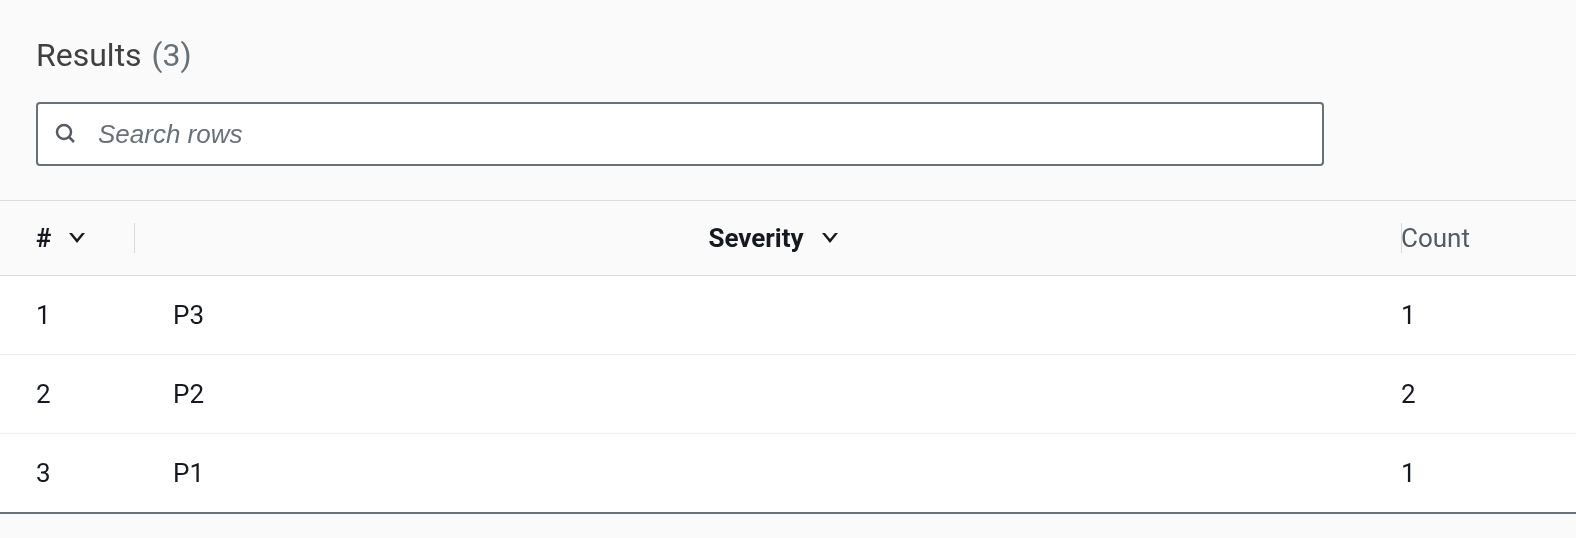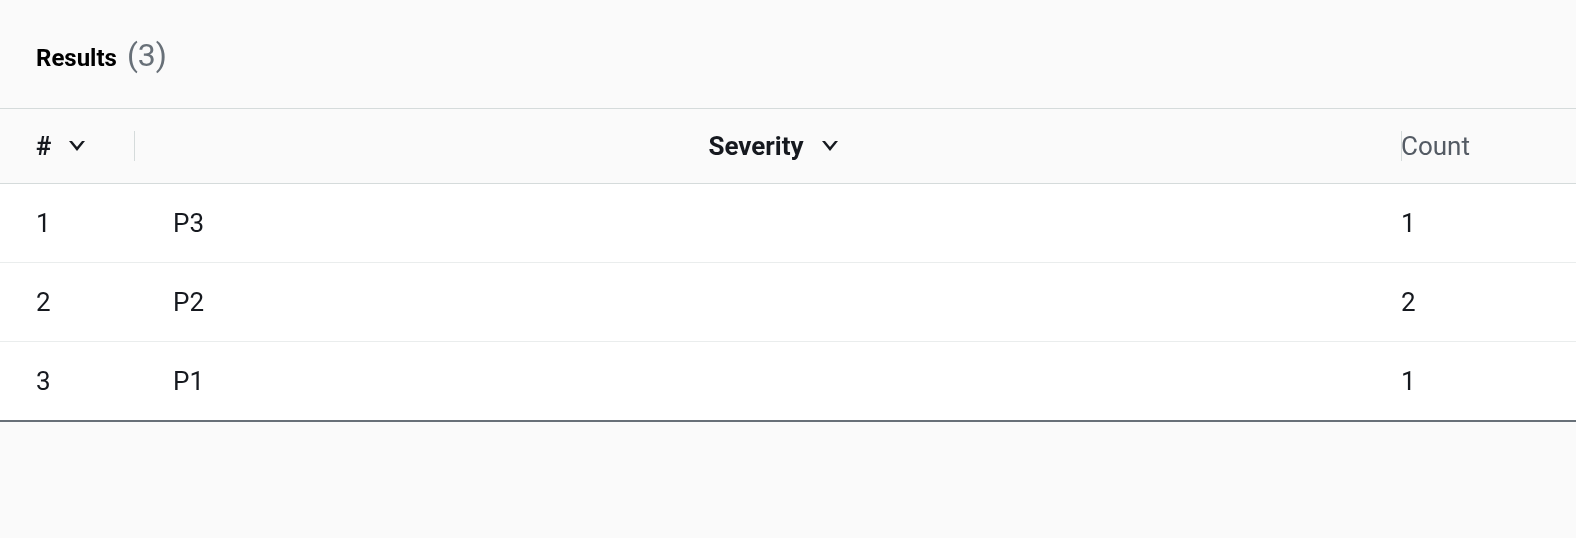--- a/index.html
+++ b/index.html
@@ -24,9 +24,9 @@
       margin-bottom: 28px;
     }
     .title {
-      font-size: 24px;
-      font-weight: 700;
-      color: #000000;
+      font-size: 32px;
+      font-weight: 400;
+      color: #404040;
     }
     .count {
       font-size: 32px;

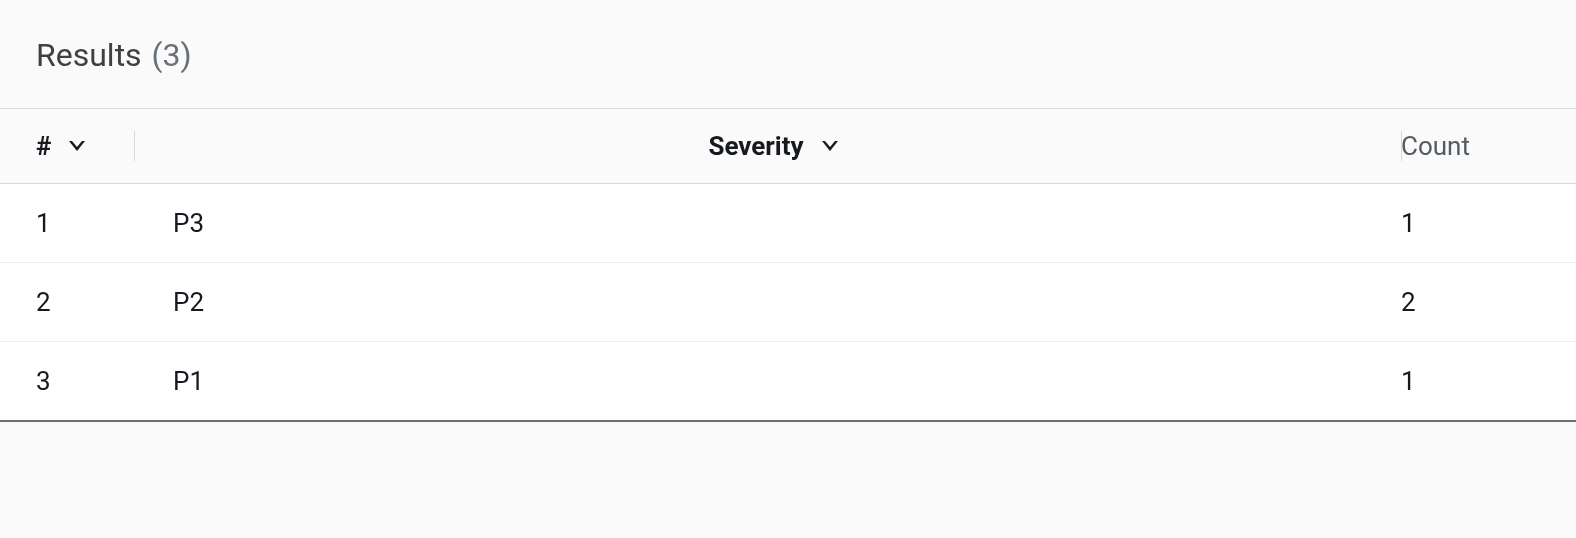--- a/index.html
+++ b/index.html
@@ -173,6 +173,15 @@
     <span class="count">(3)</span>
   </div>
 
+  <div class="search-wrapper">
+    <span class="search-icon">
+      <svg viewBox="0 0 24 24" fill="none" stroke="currentColor" stroke-width="2.5">
+        <circle cx="10" cy="10" r="7"></circle>
+        <line x1="20" y1="20" x2="15" y2="15"></line>
+      </svg>
+    </span>
+    <input type="text" class="search-input" placeholder="Search rows" style="">
+  </div>
 </div>
 
 <div class="table-wrapper">

